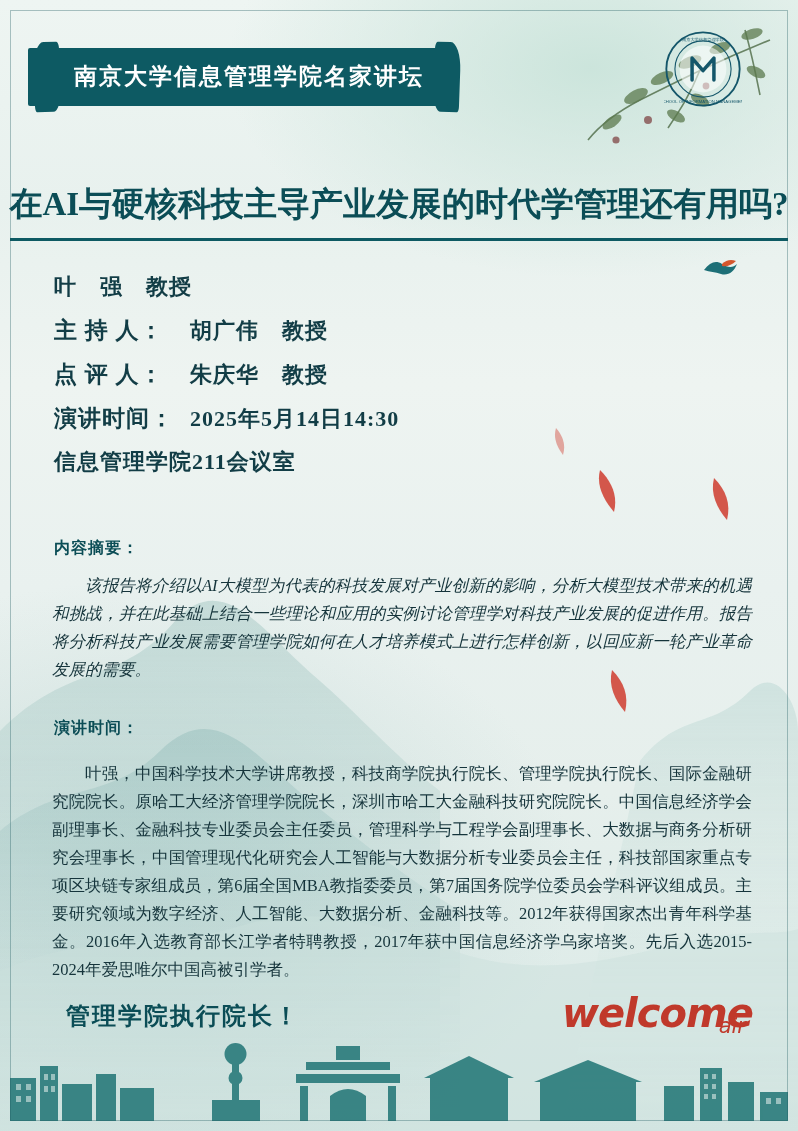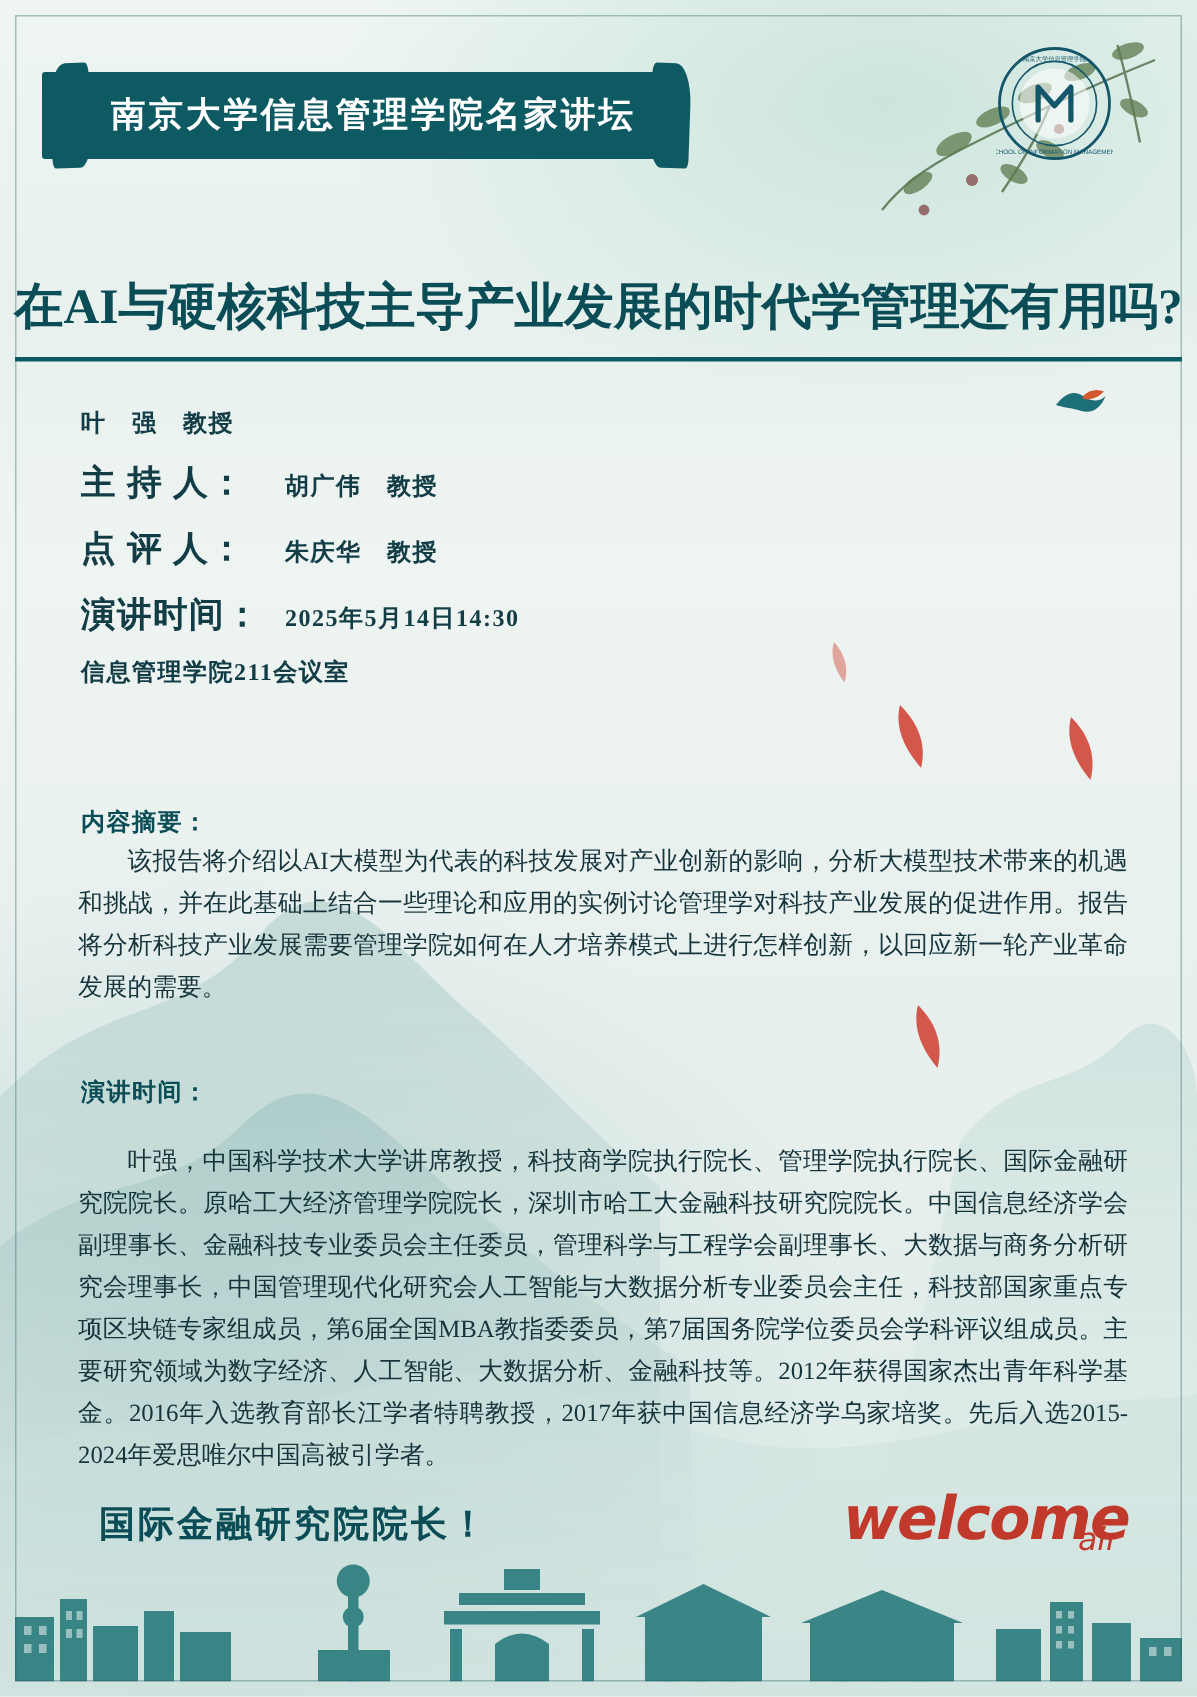--- a/index.html
+++ b/index.html
@@ -131,7 +131,7 @@
   }
   .info-value {
     color: #123d46;
-    font-size: 16px;
+    font-size: 22px;
     font-weight: bold;
     letter-spacing: 1px;
     white-space: nowrap;

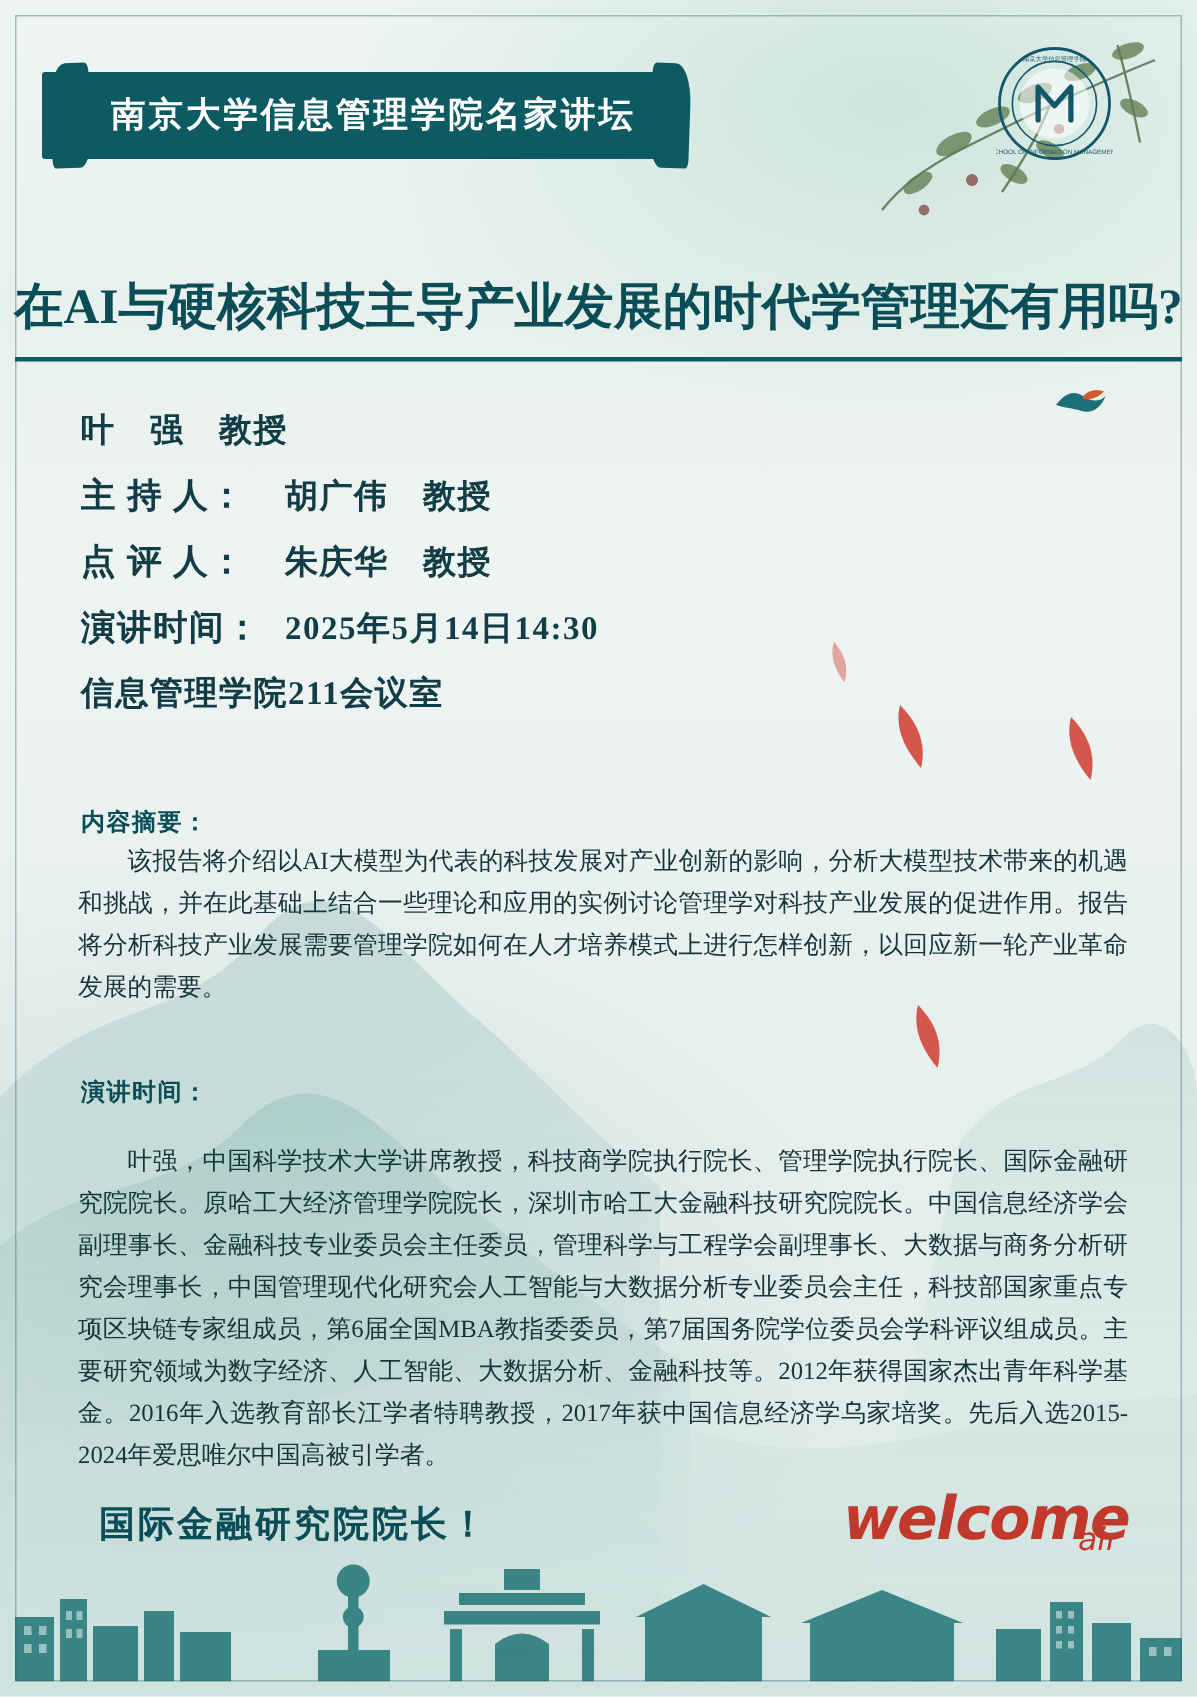--- a/index.html
+++ b/index.html
@@ -158,7 +158,7 @@
     font-family: "Liberation Serif", "DejaVu Serif", serif;
   }
   #abstract-head { top: 538px; }
-  #abstract-text { top: 560px; }
+  #abstract-text { top: 572px; font-style: italic; }
   #bio-head { top: 718px; }
   #bio-text { top: 760px; }
 

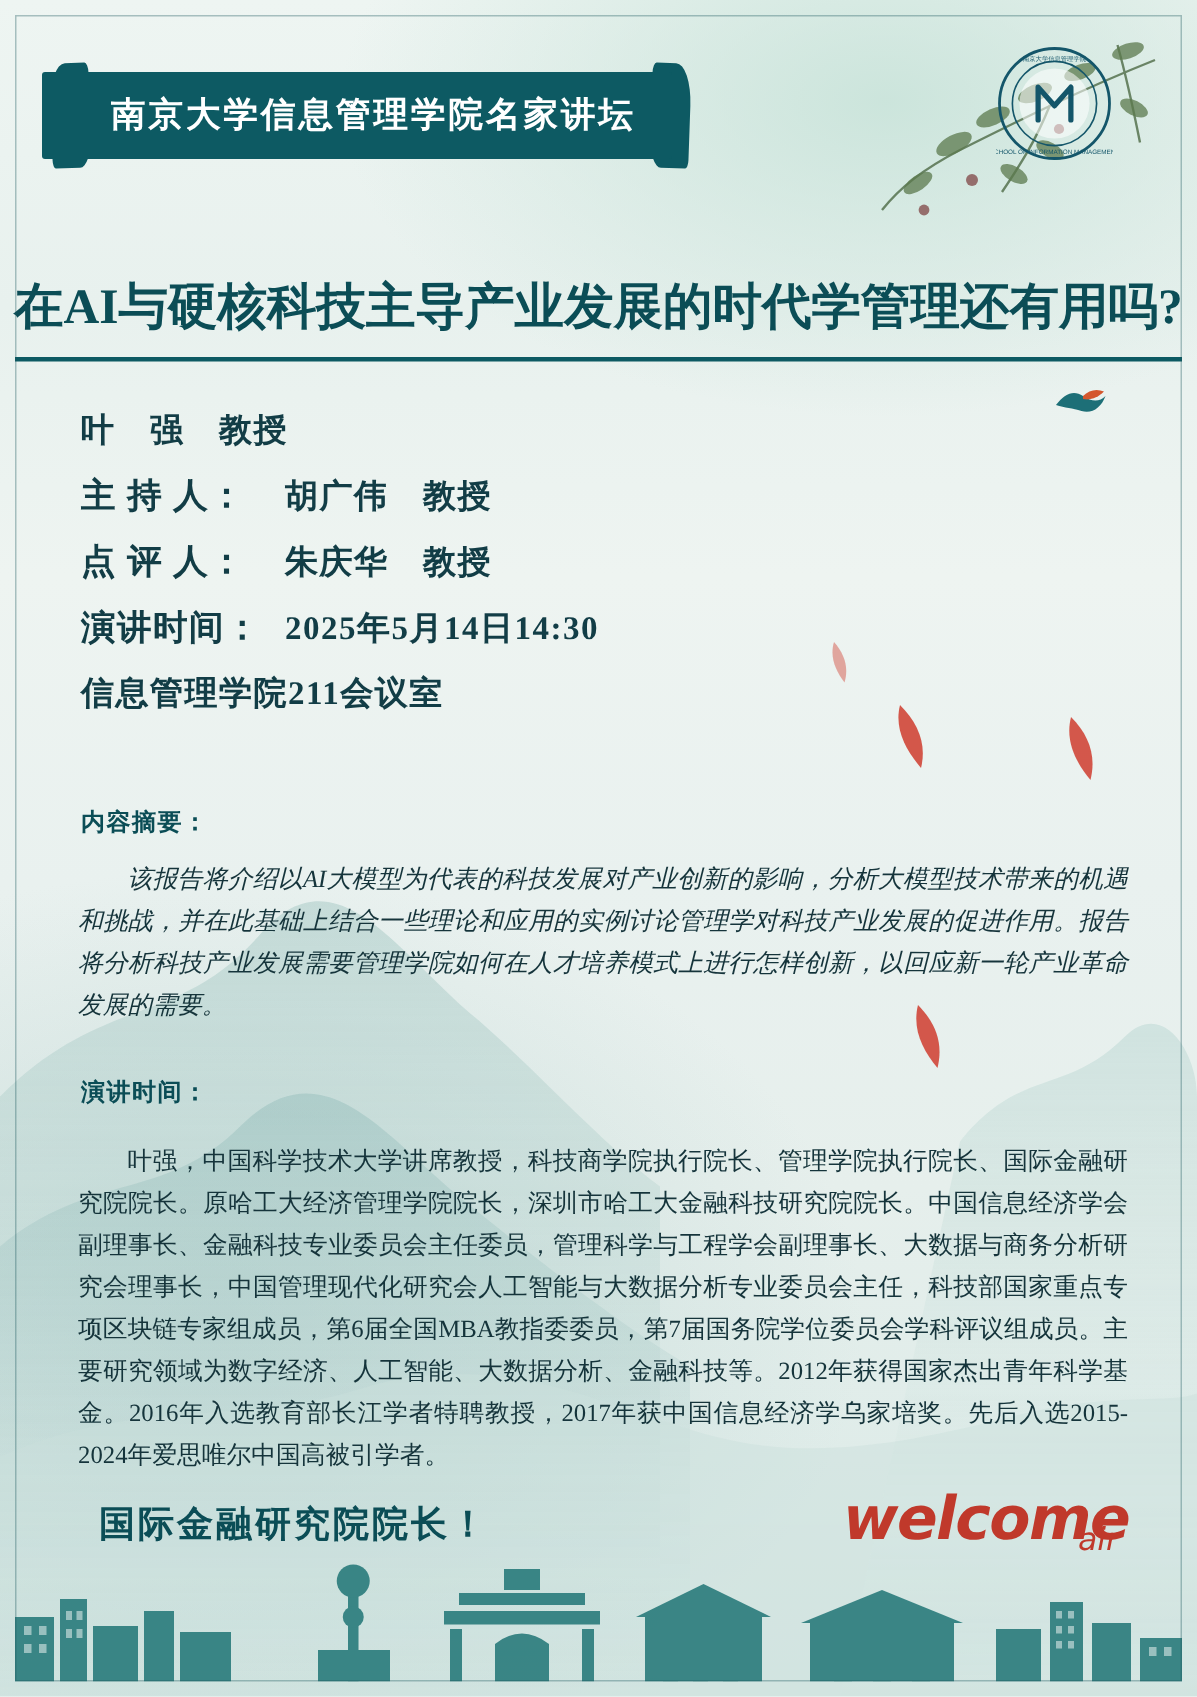--- a/index.html
+++ b/index.html
@@ -323,7 +323,7 @@
   <div id="bio-head" class="section-head">演讲时间：</div>
   <div id="bio-text" class="body-text">叶强，中国科学技术大学讲席教授，科技商学院执行院长、管理学院执行院长、国际金融研究院院长。原哈工大经济管理学院院长，深圳市哈工大金融科技研究院院长。中国信息经济学会副理事长、金融科技专业委员会主任委员，管理科学与工程学会副理事长、大数据与商务分析研究会理事长，中国管理现代化研究会人工智能与大数据分析专业委员会主任，科技部国家重点专项区块链专家组成员，第6届全国MBA教指委委员，第7届国务院学位委员会学科评议组成员。主要研究领域为数字经济、人工智能、大数据分析、金融科技等。2012年获得国家杰出青年科学基金。2016年入选教育部长江学者特聘教授，2017年获中国信息经济学乌家培奖。先后入选2015-2024年爱思唯尔中国高被引学者。</div>
 
-  <div class="welcome-line">国际金融研究院院长！</div>
+  <div class="welcome-line">管理学院执行院长！</div>
   <div class="welcome-logo">
     <div class="welcome-word">welcome</div>
     <div class="welcome-sub">air</div>

